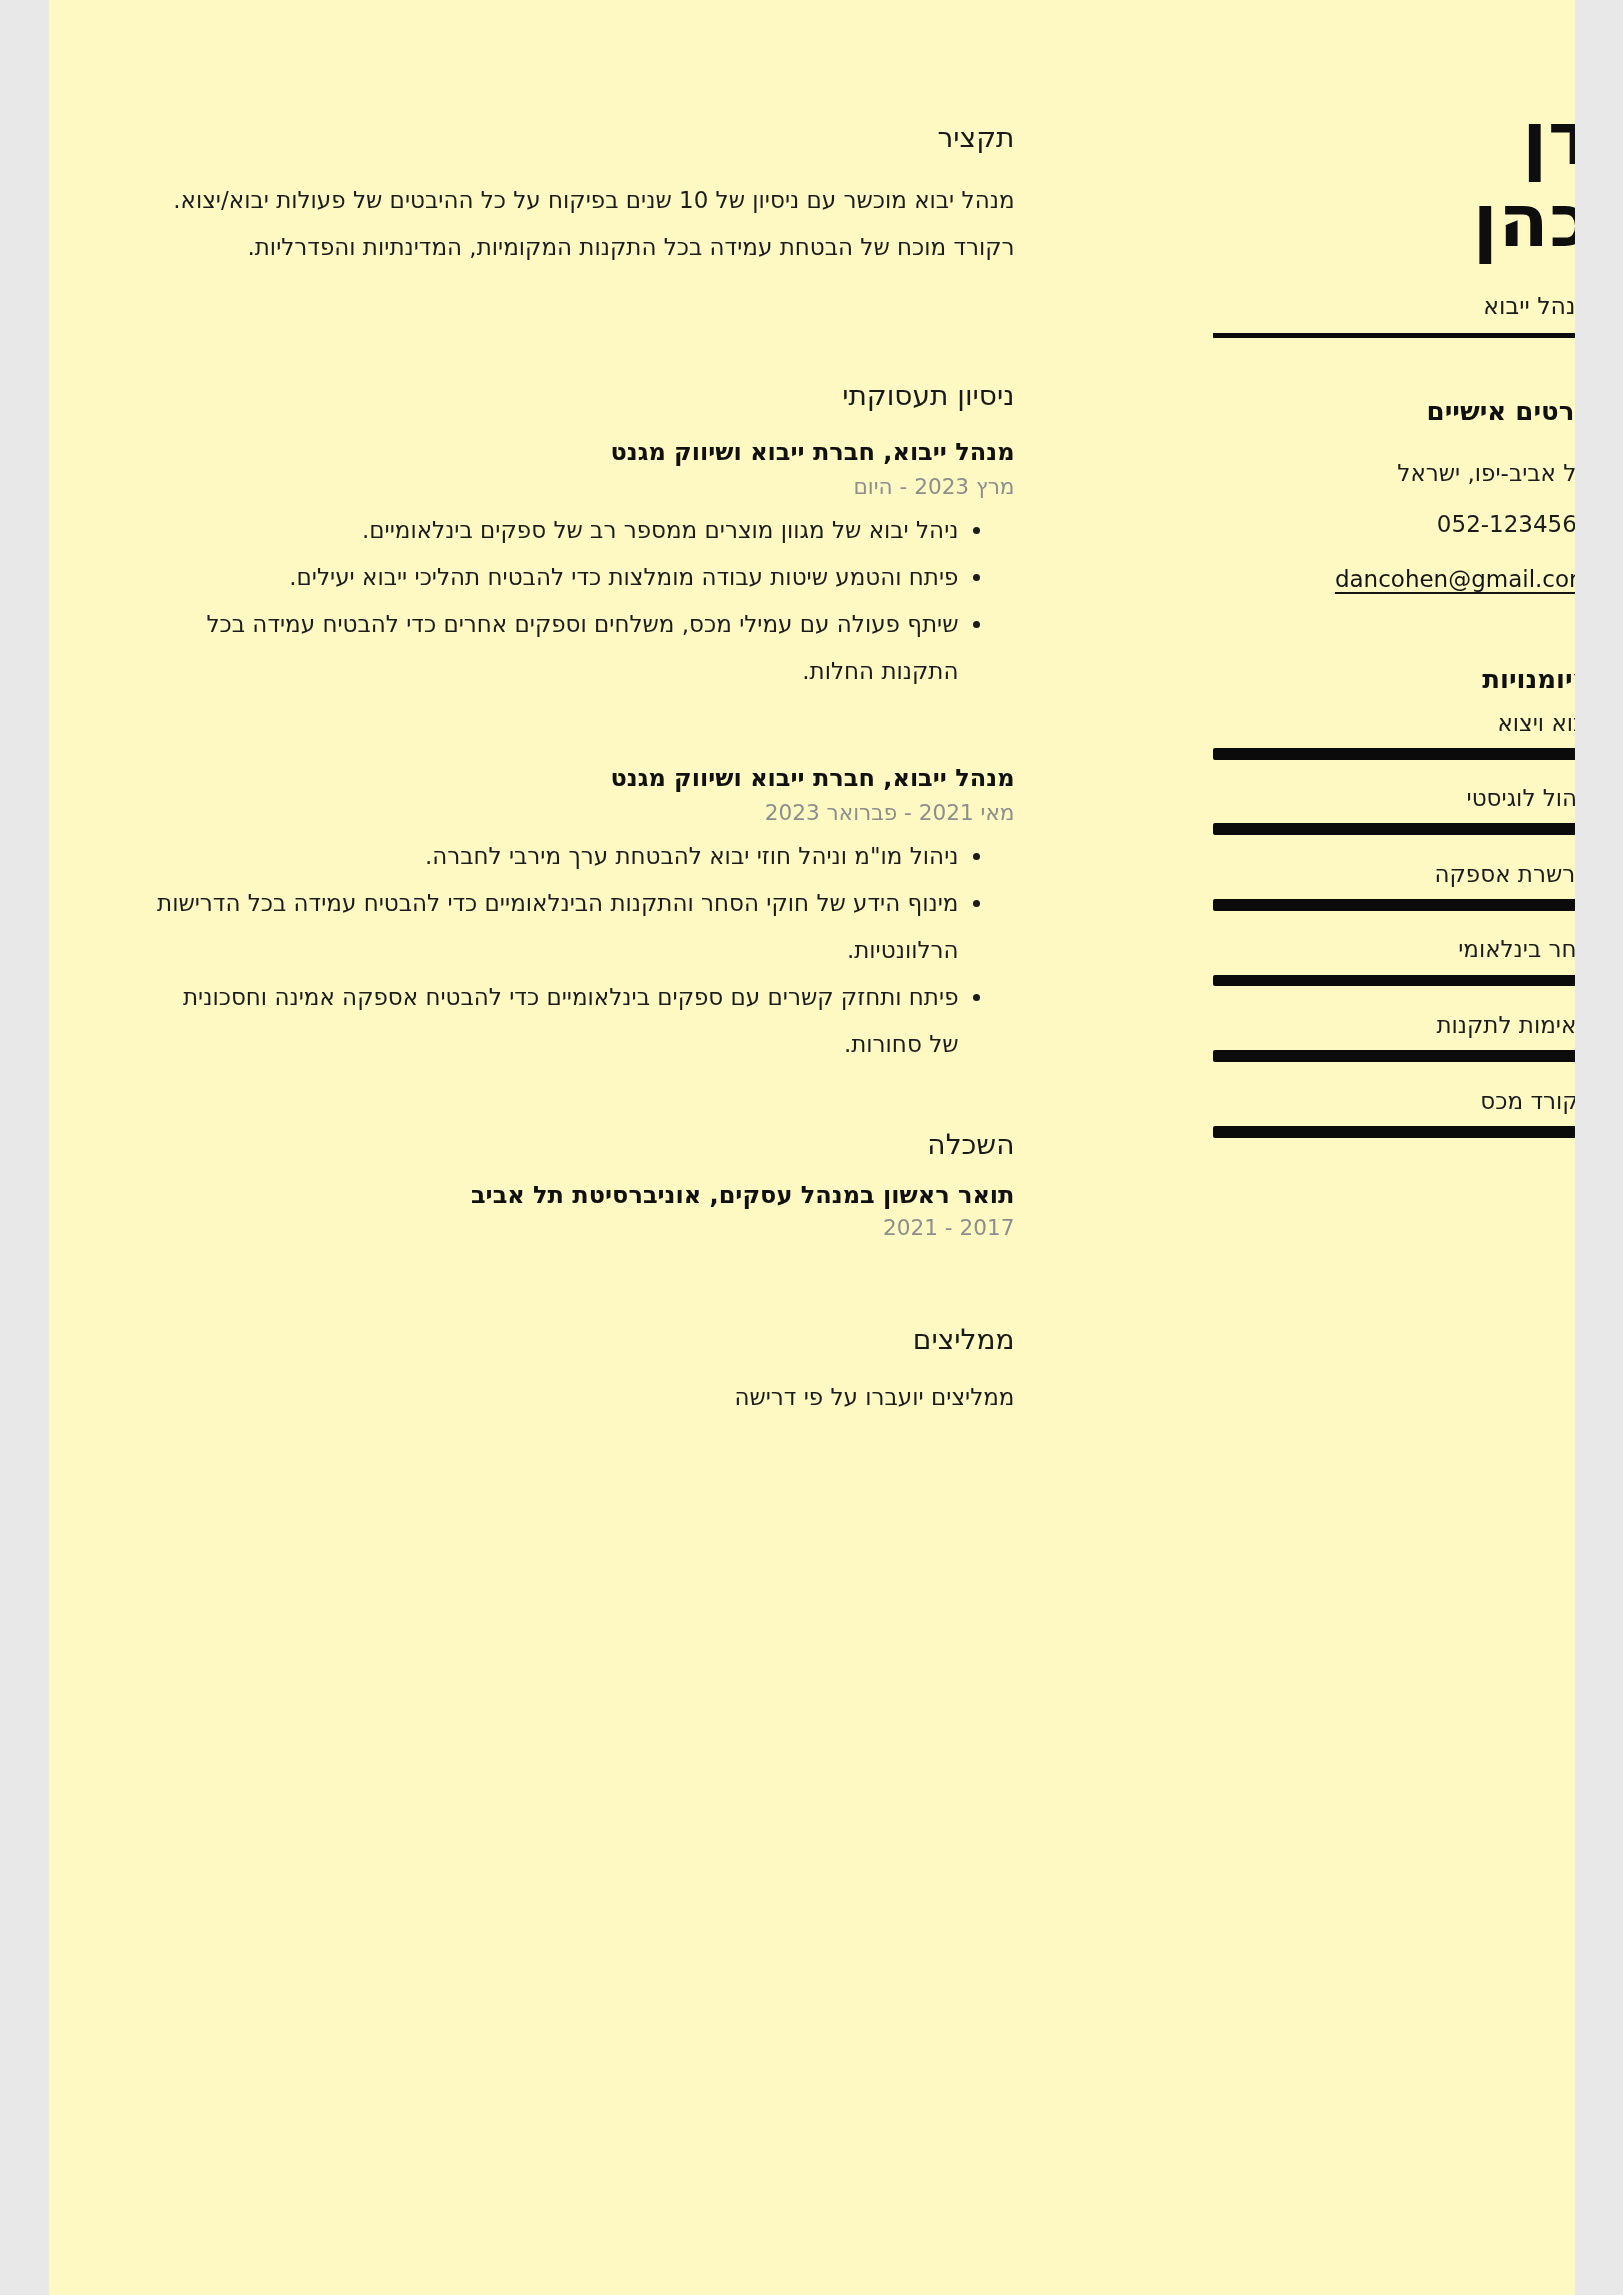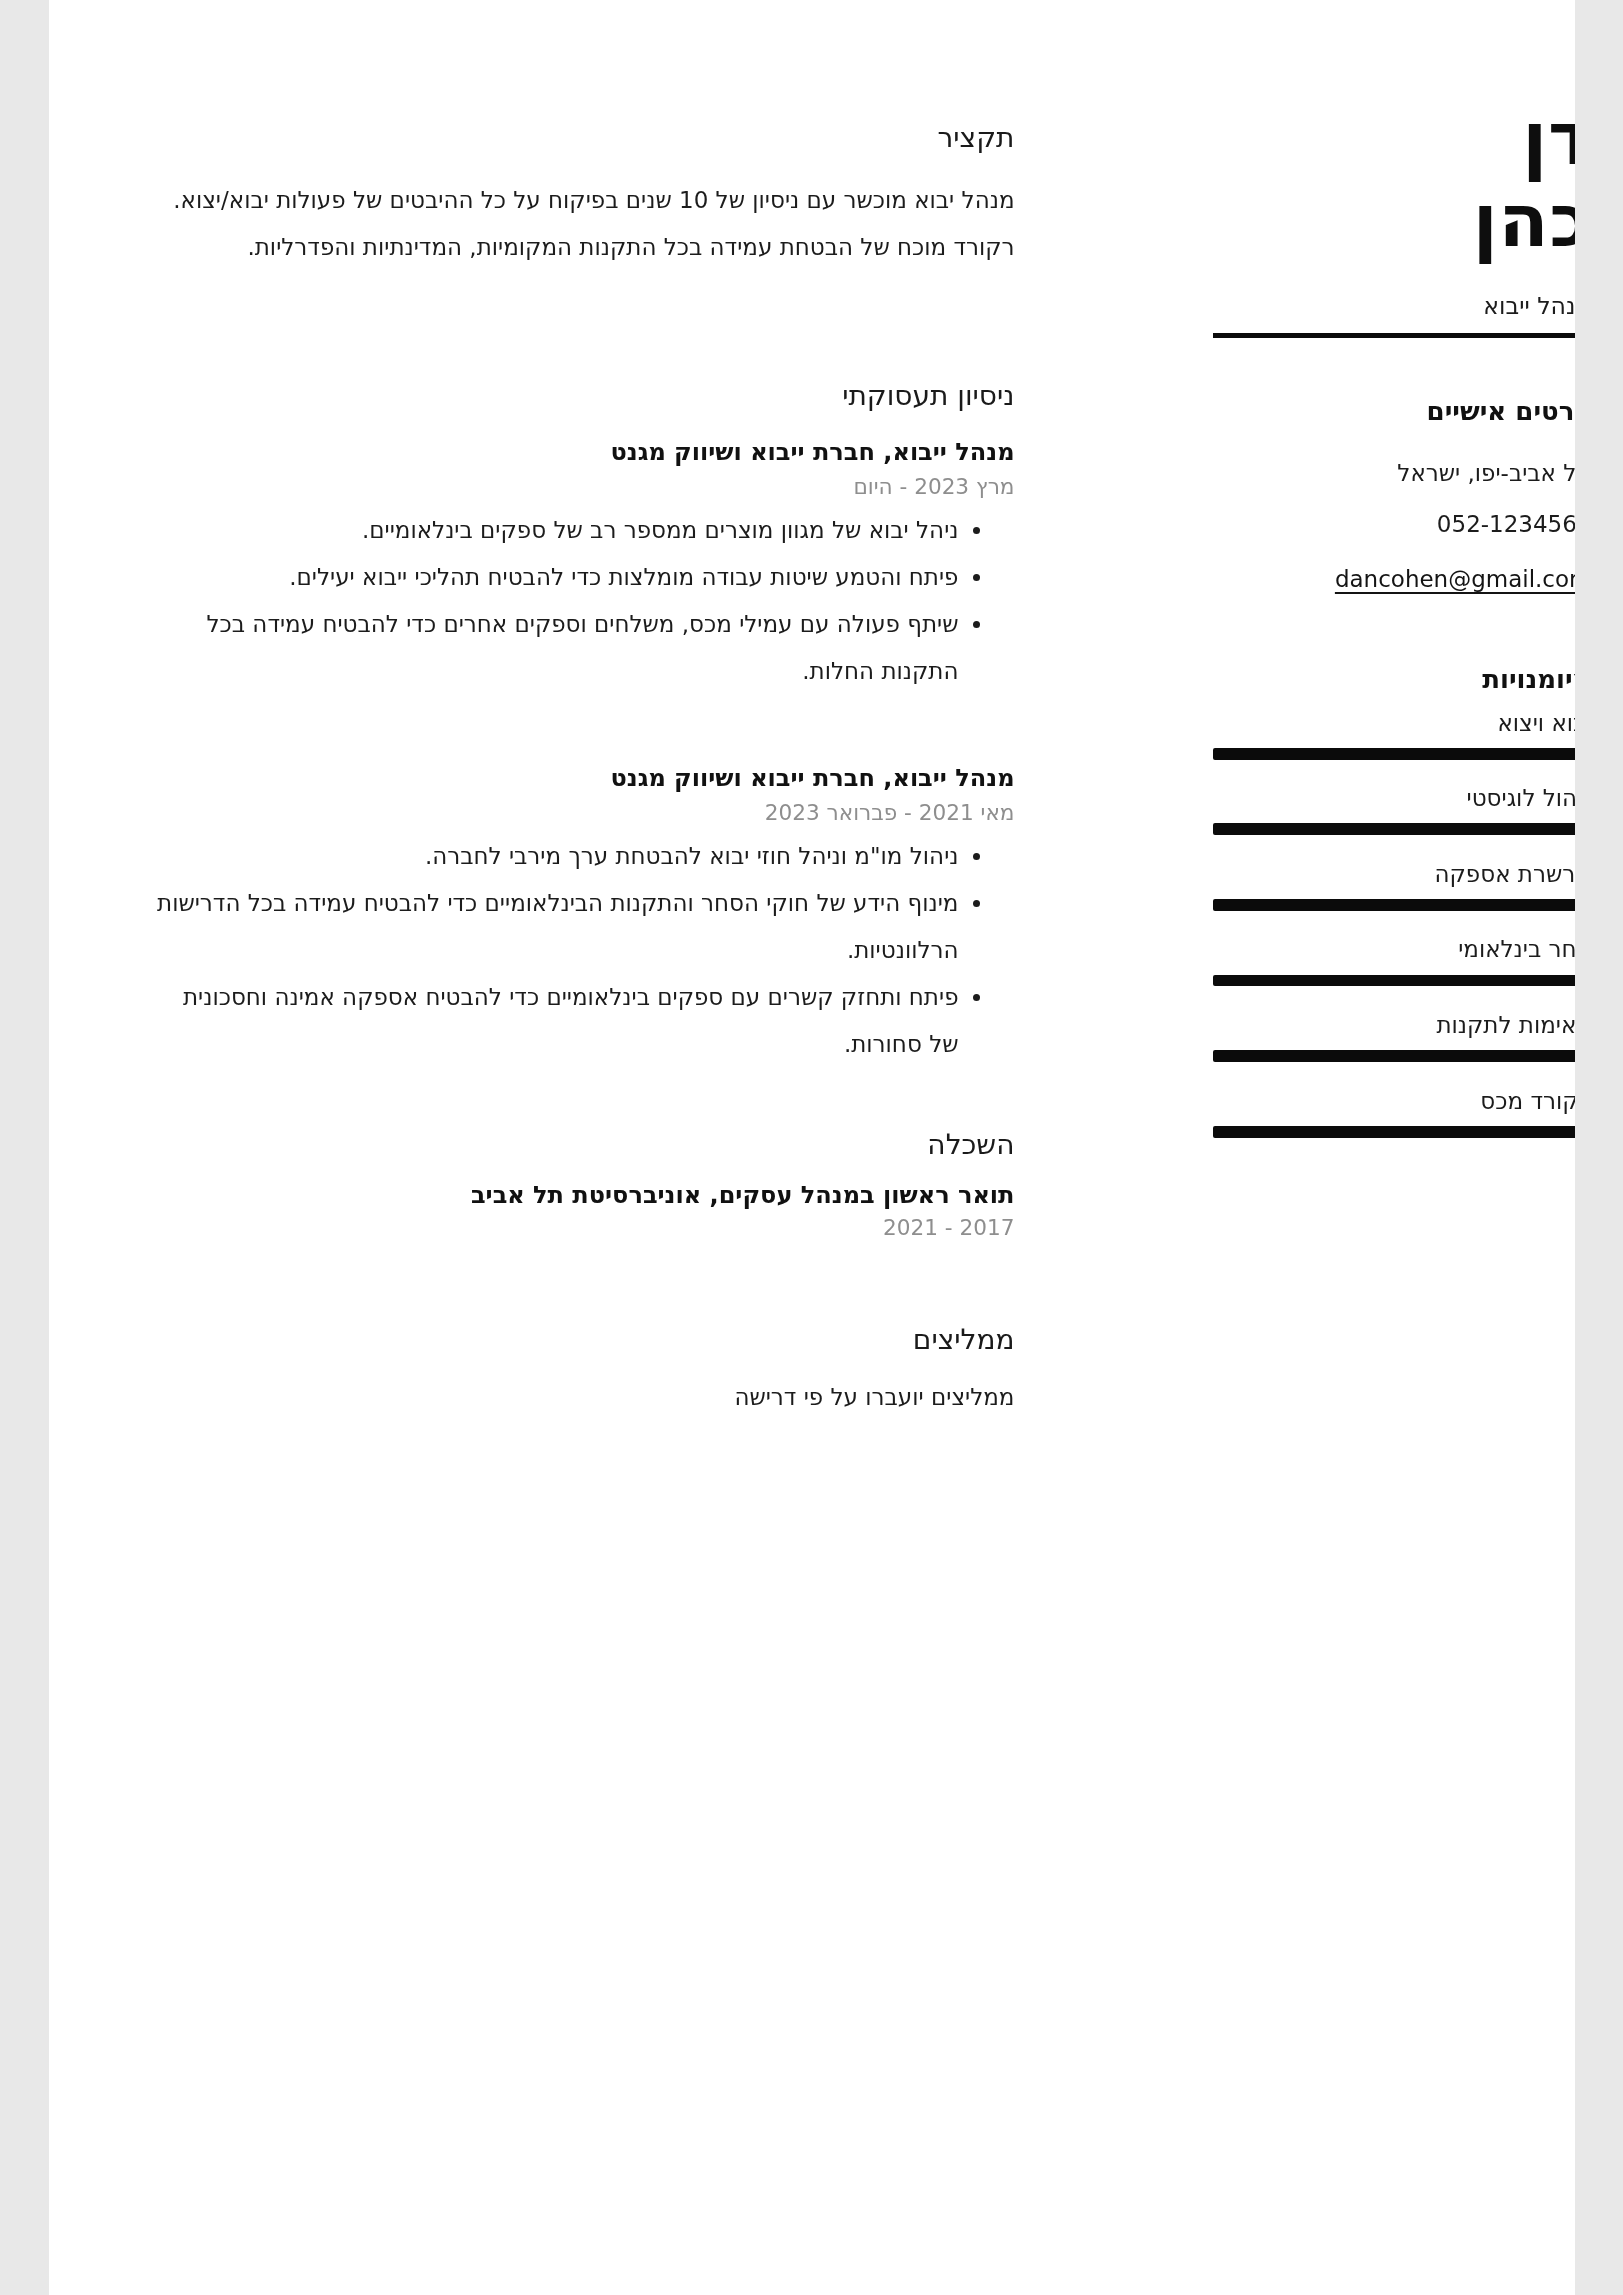--- a/index.html
+++ b/index.html
@@ -7,7 +7,7 @@
     position: relative;
     width: 1526px;
     height: 2295px;
-    background: #ffffff;
+    background: #fef9c3;
     font-family: "DejaVu Sans", "Liberation Sans", sans-serif;
     color: #151515;
     direction: rtl;

